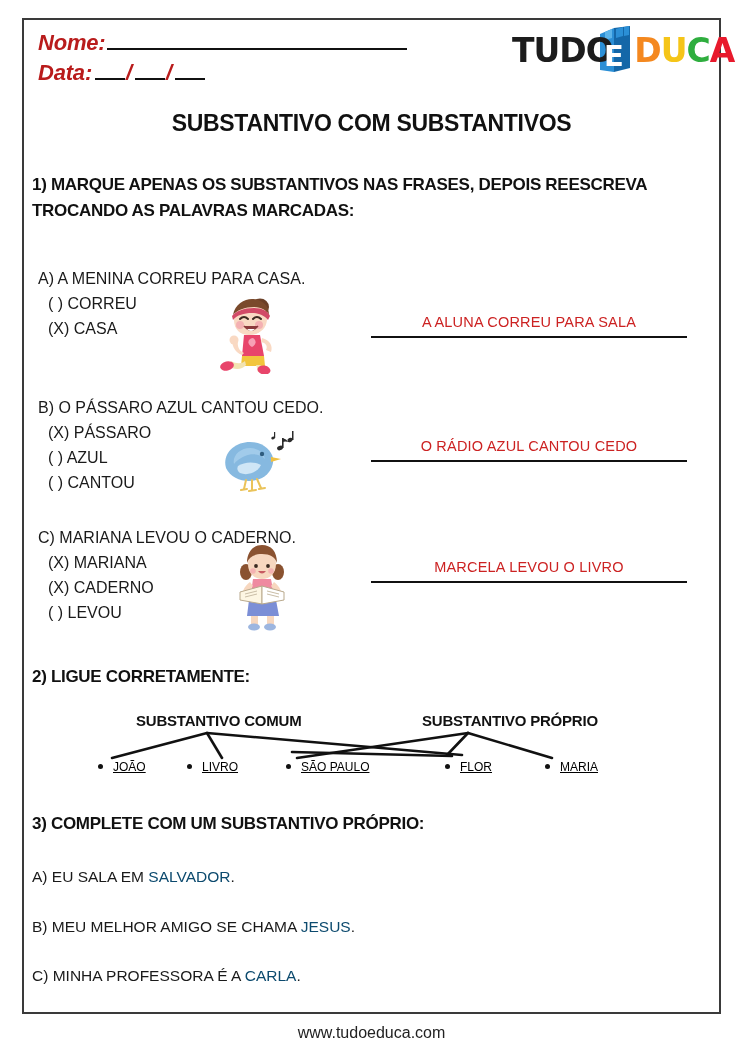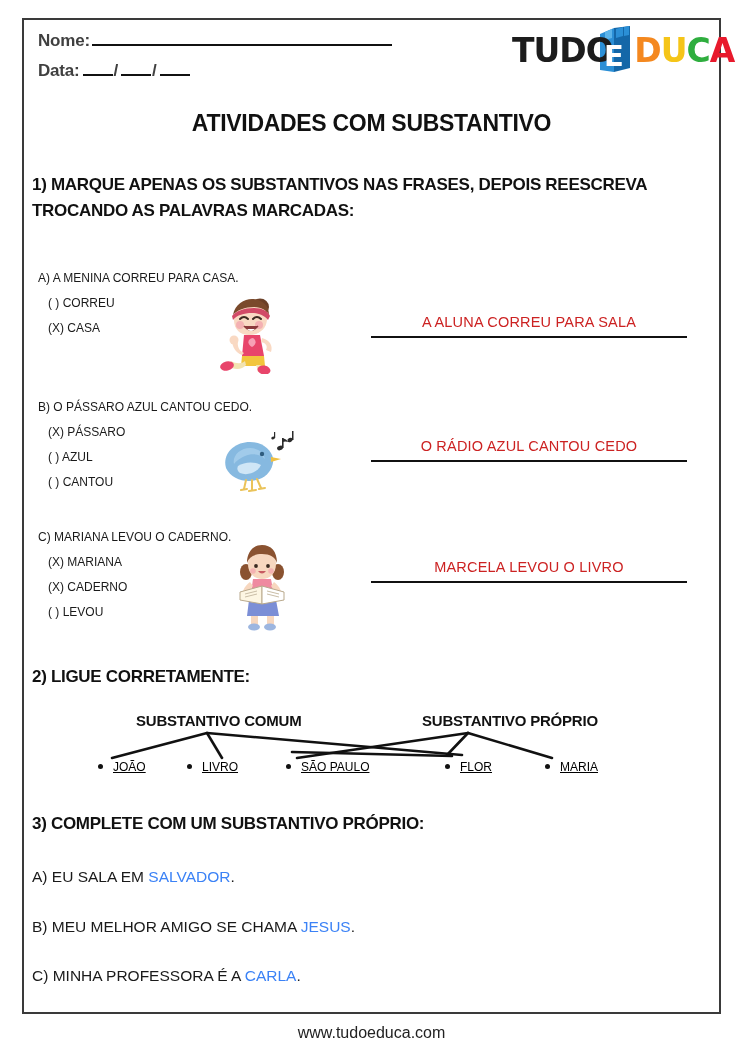--- a/index.html
+++ b/index.html
@@ -43,10 +43,11 @@
     position: absolute;
     left: 0;
     font-weight: bold;
-    font-size: 17px;
-    color: #404040;
+    font-size: 22px;
+    color: #b91c1c;
     letter-spacing: -0.2px;
     white-space: nowrap;
+    font-style: italic;
   }
   .name-row { top: 0px; }
   .date-row { top: 30px; }

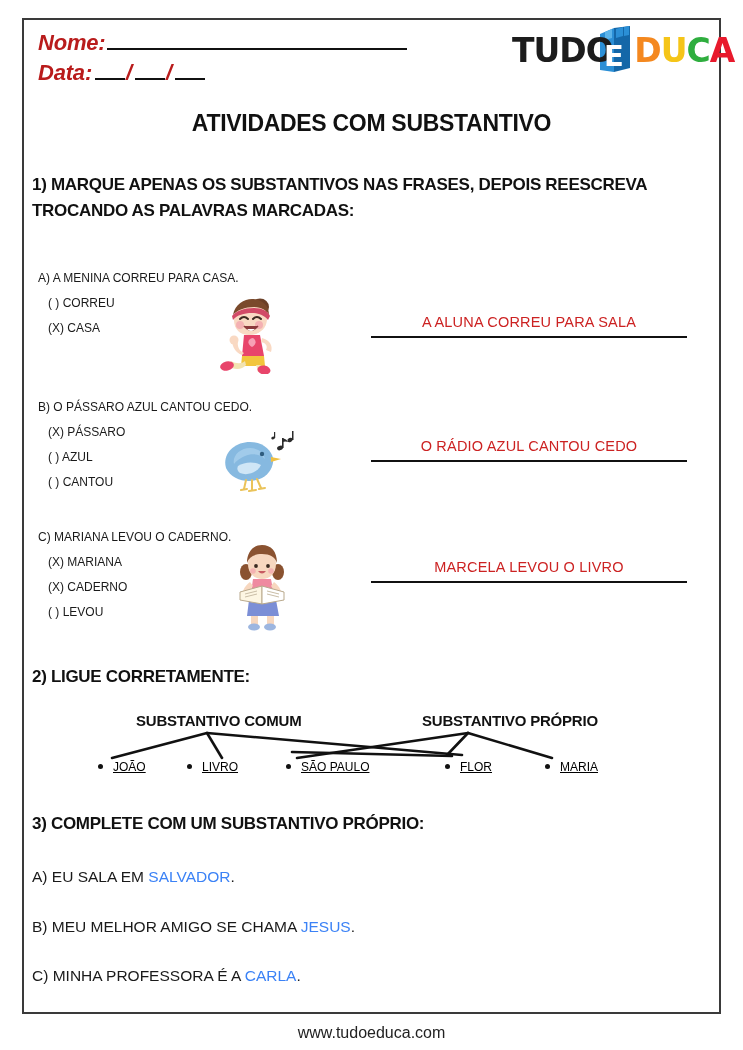--- a/index.html
+++ b/index.html
@@ -274,7 +274,7 @@
     <div class="logo-text"><span class="lg-tudo">TUDO</span><span style="visibility:hidden">E</span><span class="lg-d">D</span><span class="lg-u">U</span><span class="lg-c">C</span><span class="lg-a">A</span></div>
   </div>
 
-  <div class="title">ATIVIDADES COM SUBSTANTIVO</div>
+  <div class="title">SUBSTANTIVO COM SUBSTANTIVOS</div>
 
   <div class="q-head" id="q1-head">1) MARQUE APENAS OS SUBSTANTIVOS NAS FRASES, DEPOIS REESCREVA TROCANDO AS PALAVRAS MARCADAS:</div>
 

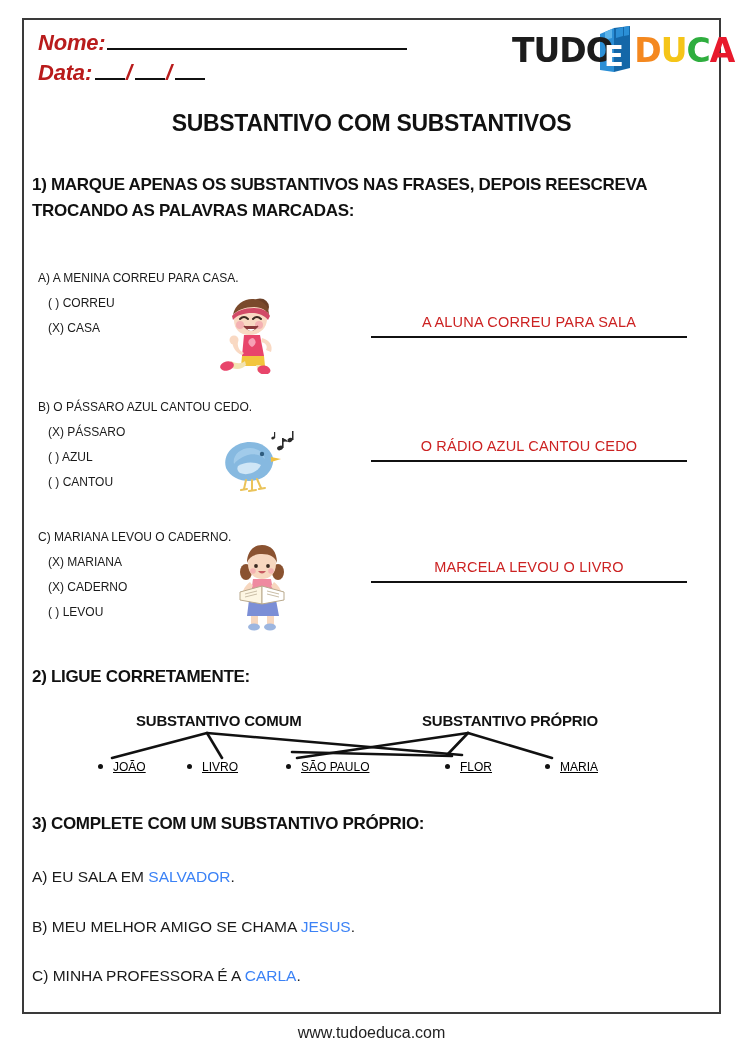--- a/index.html
+++ b/index.html
@@ -131,7 +131,7 @@
     position: absolute;
     left: 38px;
     width: 340px;
-    font-size: 12px;
+    font-size: 16px;
     color: #1a1a1a;
     line-height: 25px;
   }

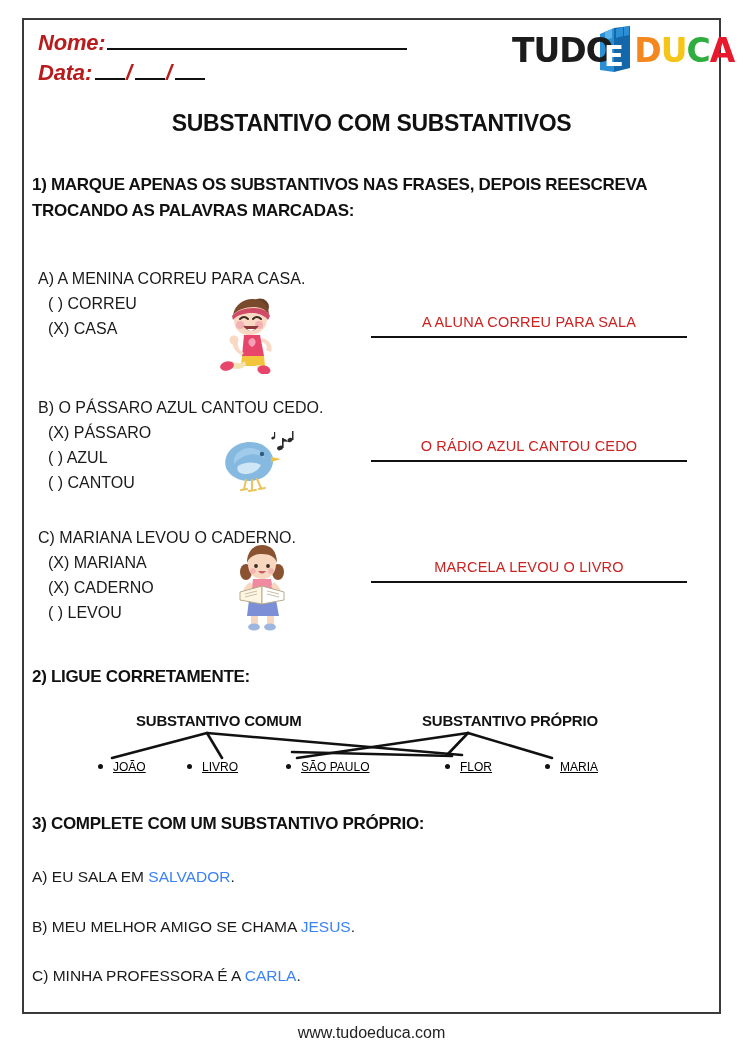--- a/index.html
+++ b/index.html
@@ -229,7 +229,7 @@
     color: #1a1a1a;
     white-space: nowrap;
   }
-  .fill .ans { color: #3b82f6; }
+  .fill .ans { color: #0c4a6e; }
   #fillA { top: 868px; }
   #fillB { top: 918px; }
   #fillC { top: 967px; }

